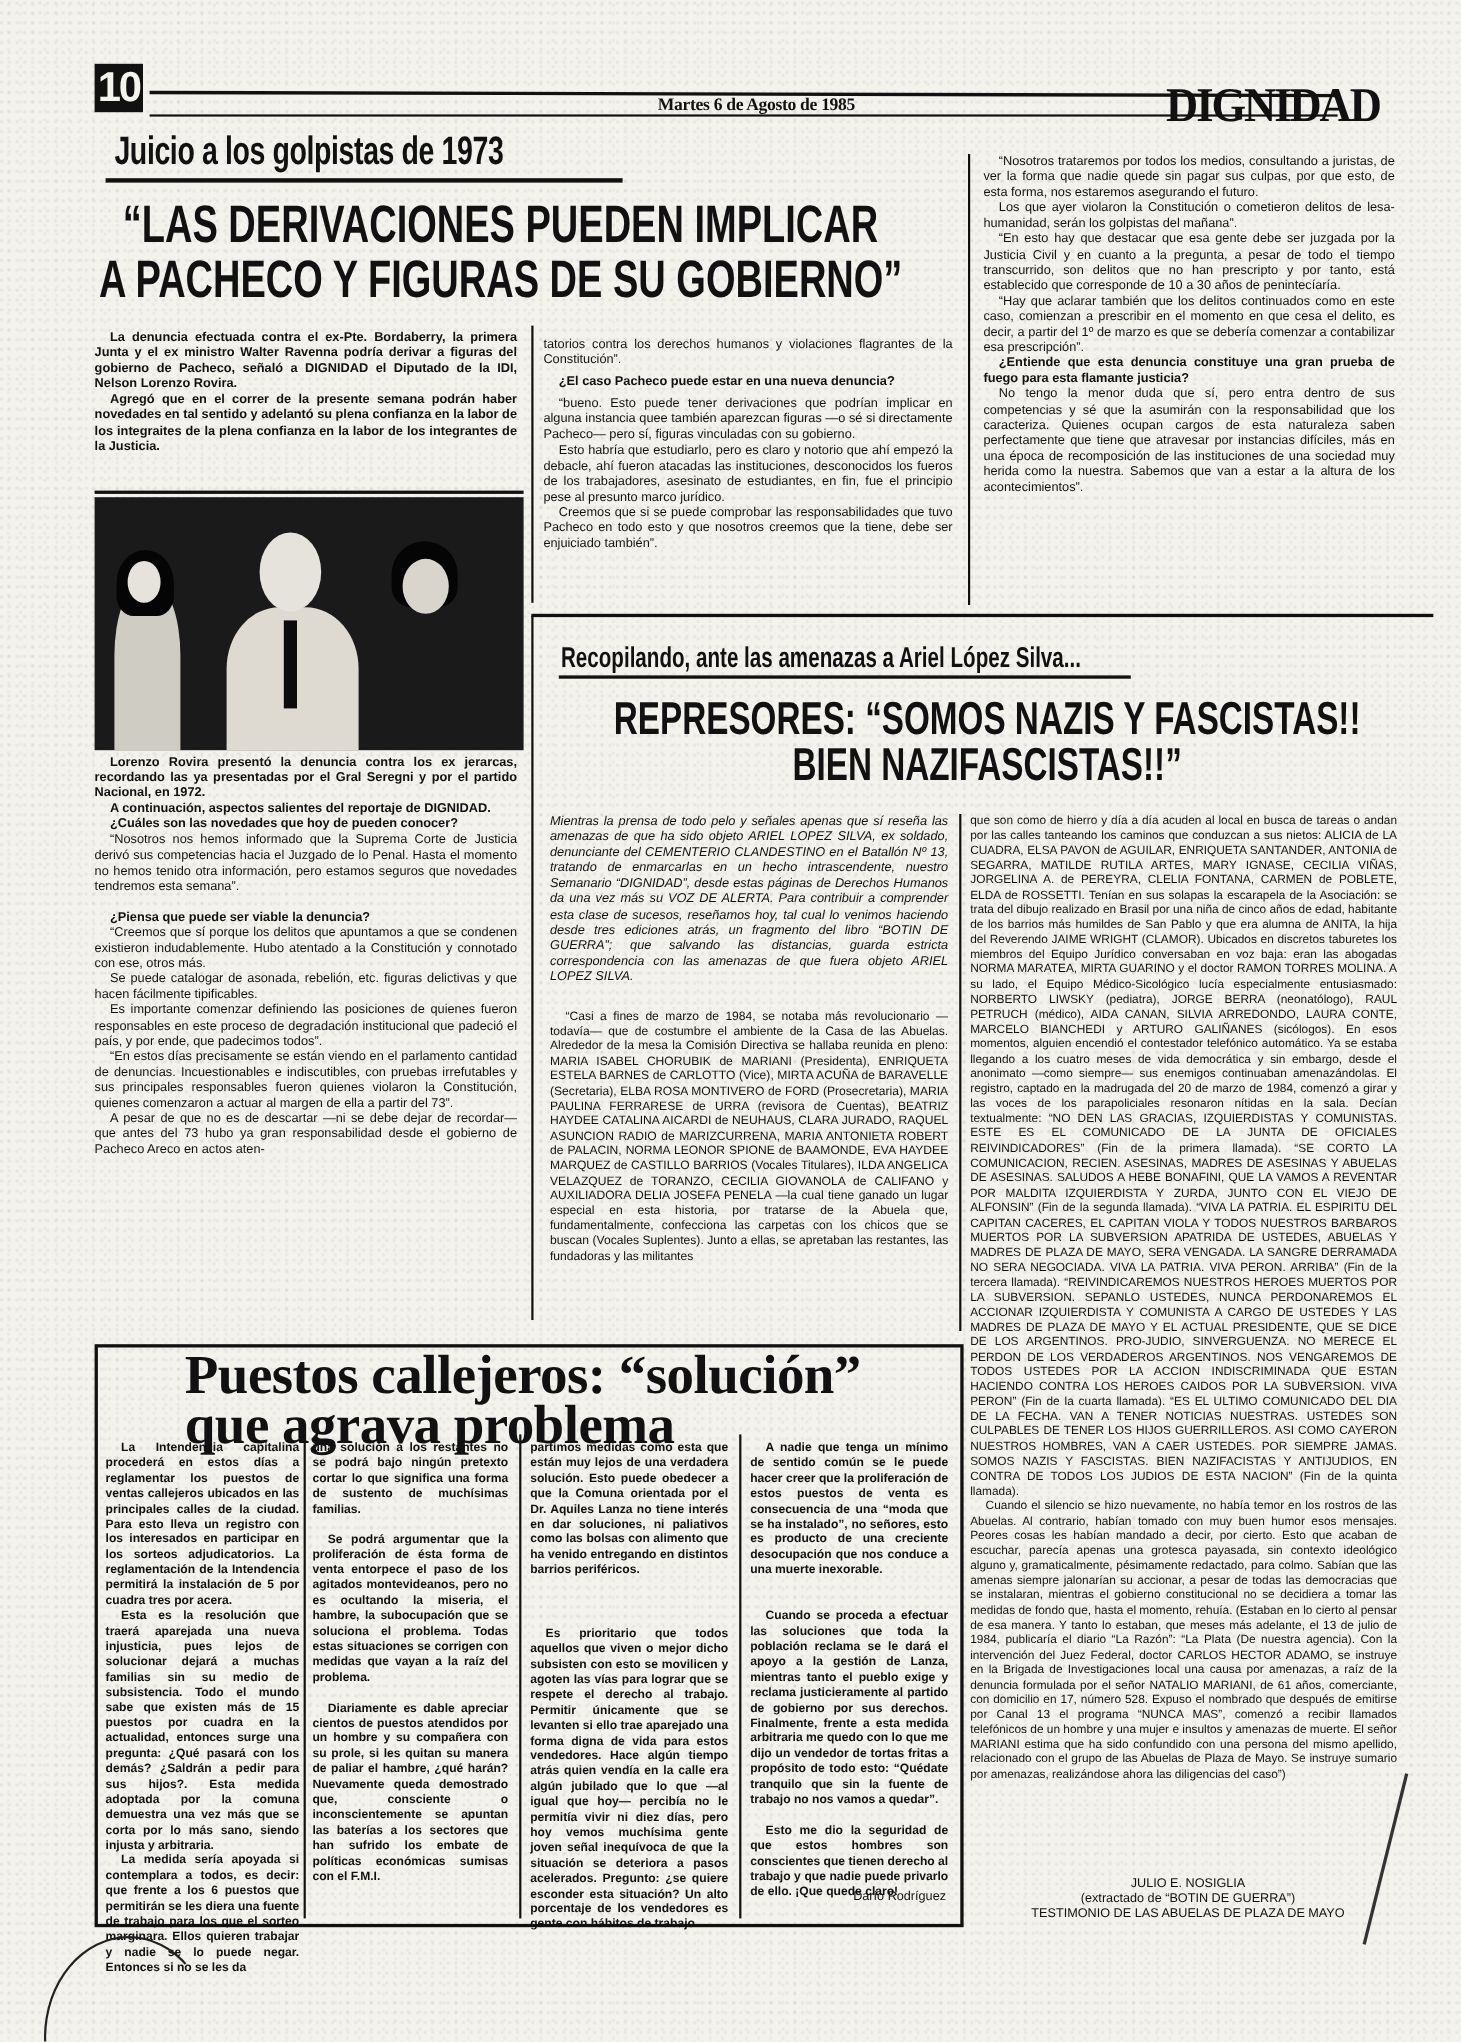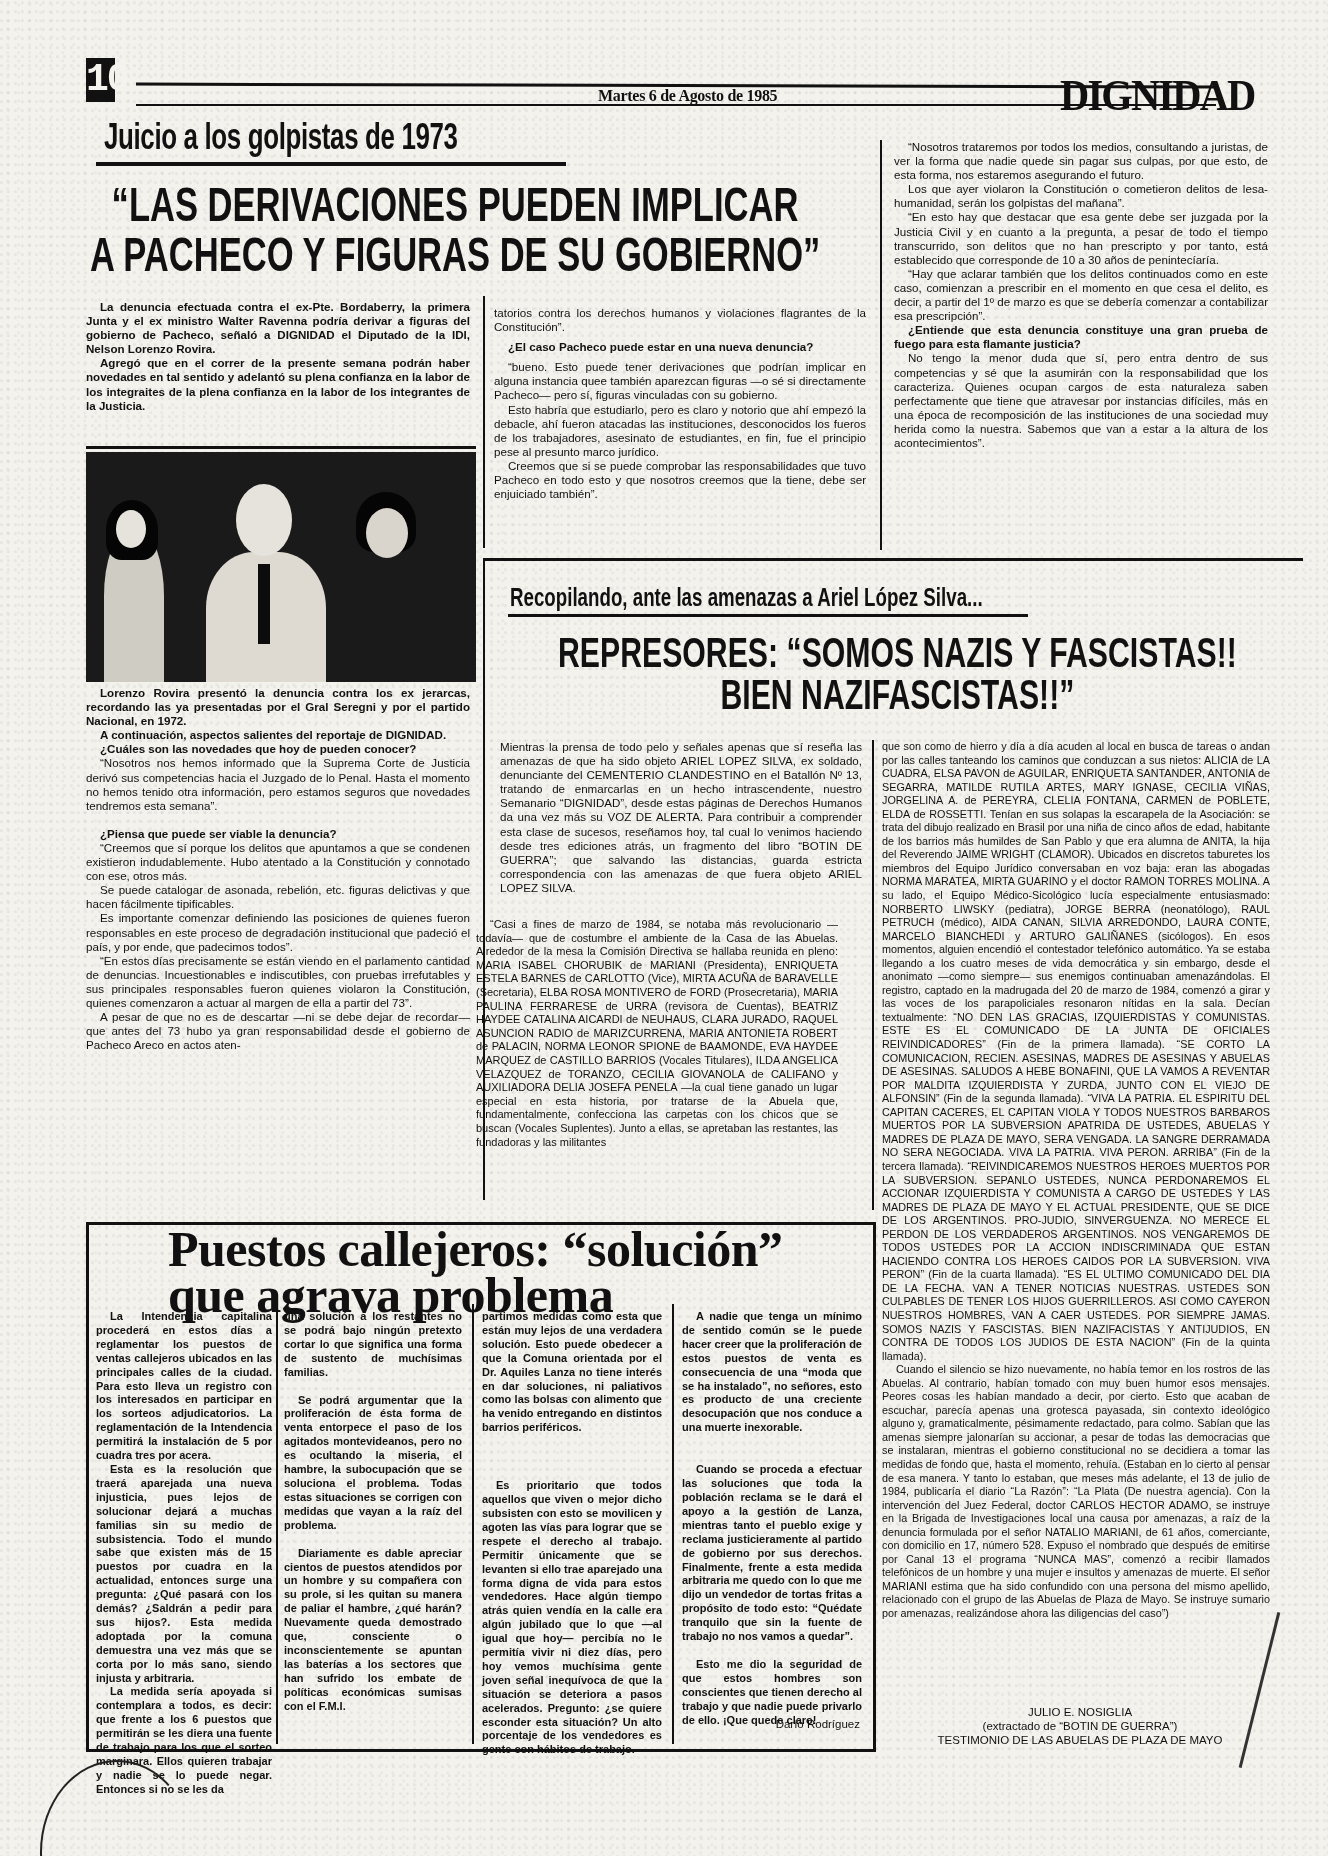--- a/index.html
+++ b/index.html
@@ -19,8 +19,8 @@
   .abs { position: absolute; }
   
   .page-num {
-    left: 86px; top: 58px; width: 29px; height: 44px; background: #111; color: #f4f3ee;
-    font-family: Liberation Mono, monospace; font-weight: bold; font-size: 38px;
+    left: 86px; top: 58px; width: 44px; height: 44px; background: #111; color: #f4f3ee;
+    font-family: Liberation Sans, sans-serif; font-weight: bold; font-size: 38px;
     text-align: center; line-height: 44px; letter-spacing: -2px;
   }
   .rule-top { left: 136px; top: 84px; width: 1080px; height: 3px; background: #111; transform: rotate(0.15deg); }

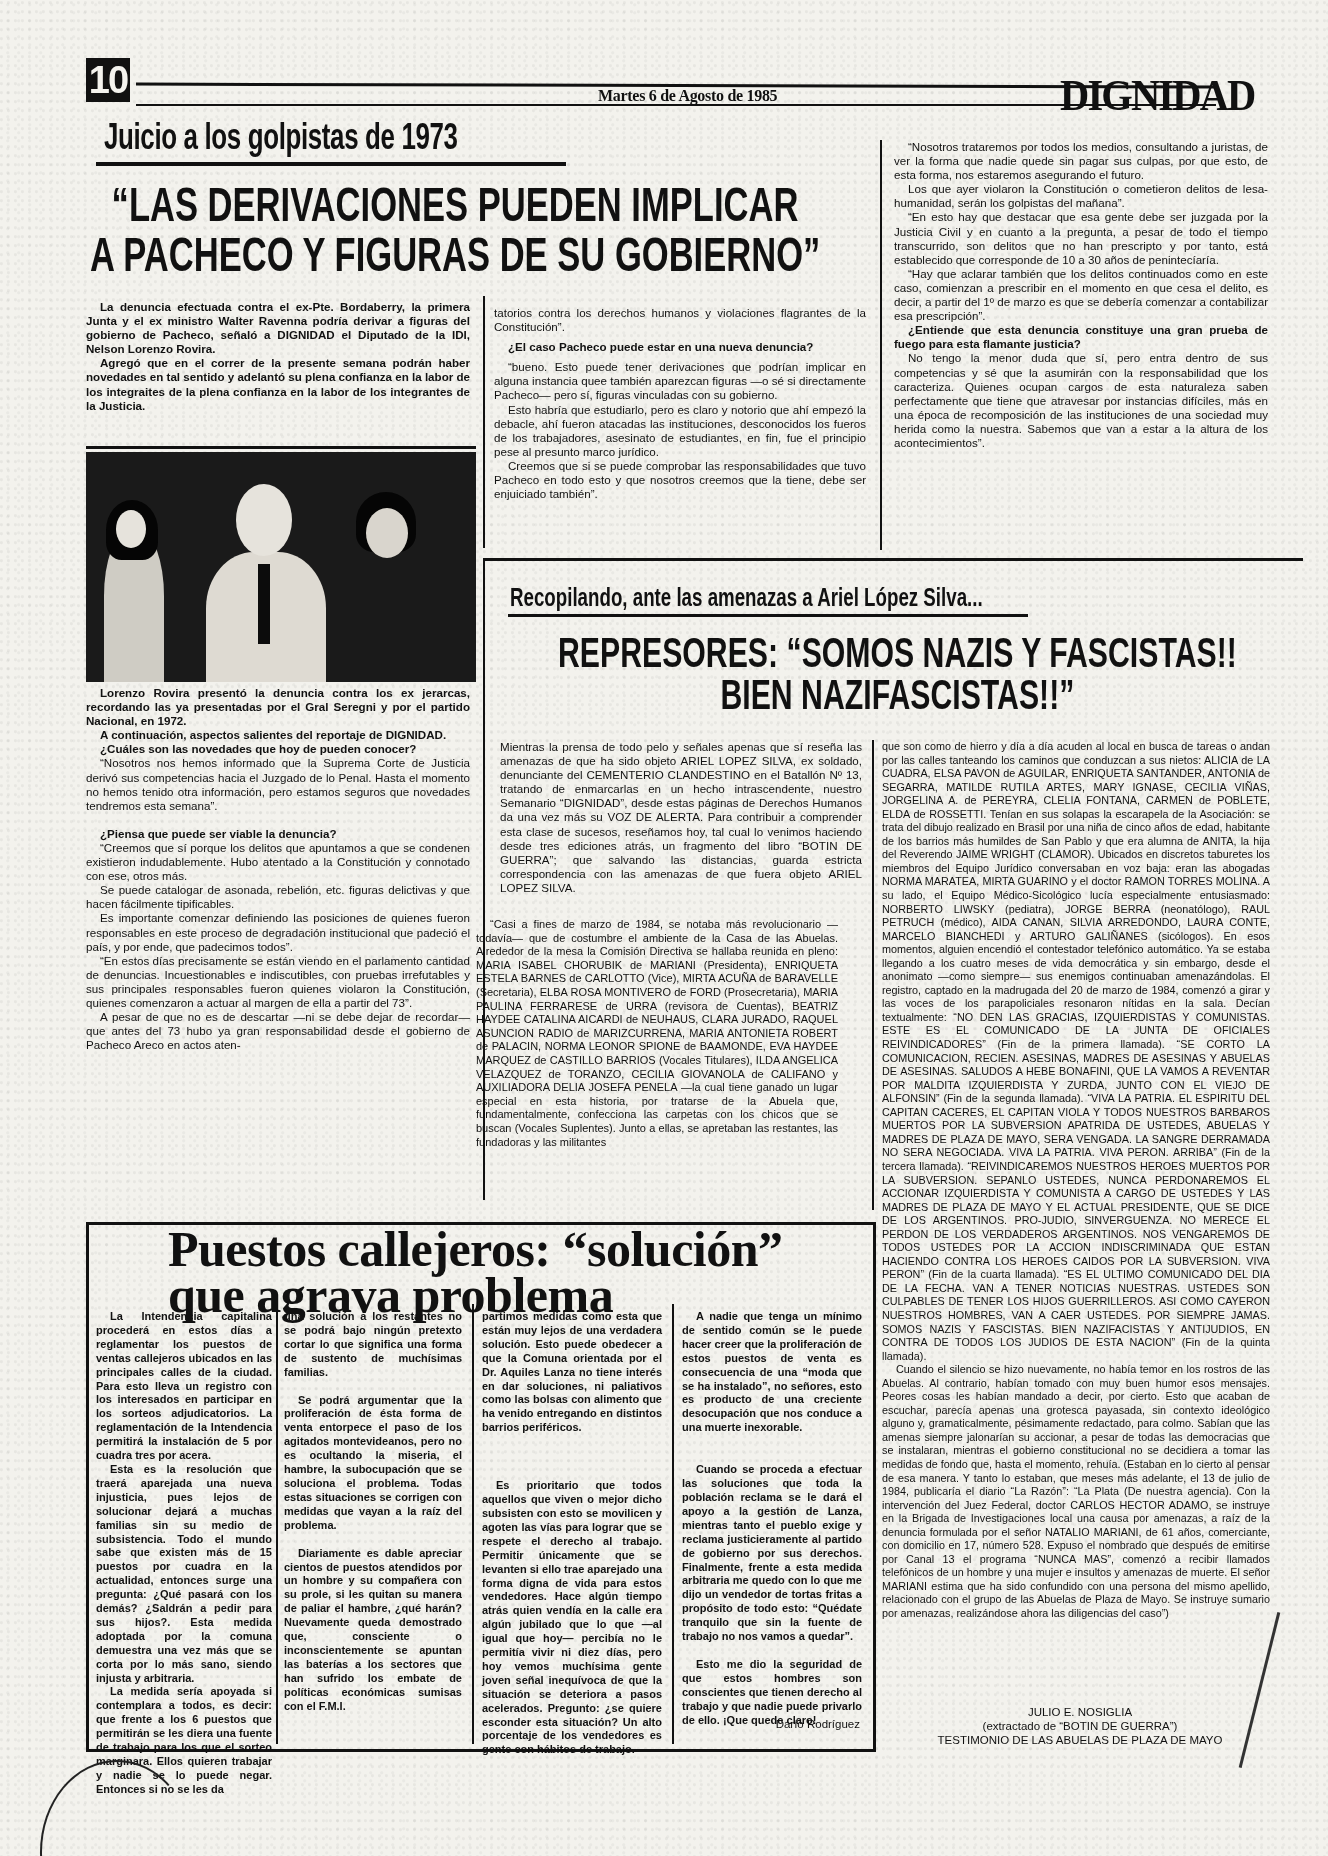--- a/index.html
+++ b/index.html
@@ -48,7 +48,7 @@
   .col p.q { margin-top: 6px; }
   .col p.gap { margin-top: 14px; }
   .light { font-weight: normal; }
-  .italic { }
+  .italic { font-style: italic; }
   .vline { background: #111; width: 2px; }
   .hline { background: #111; height: 3px; }
   

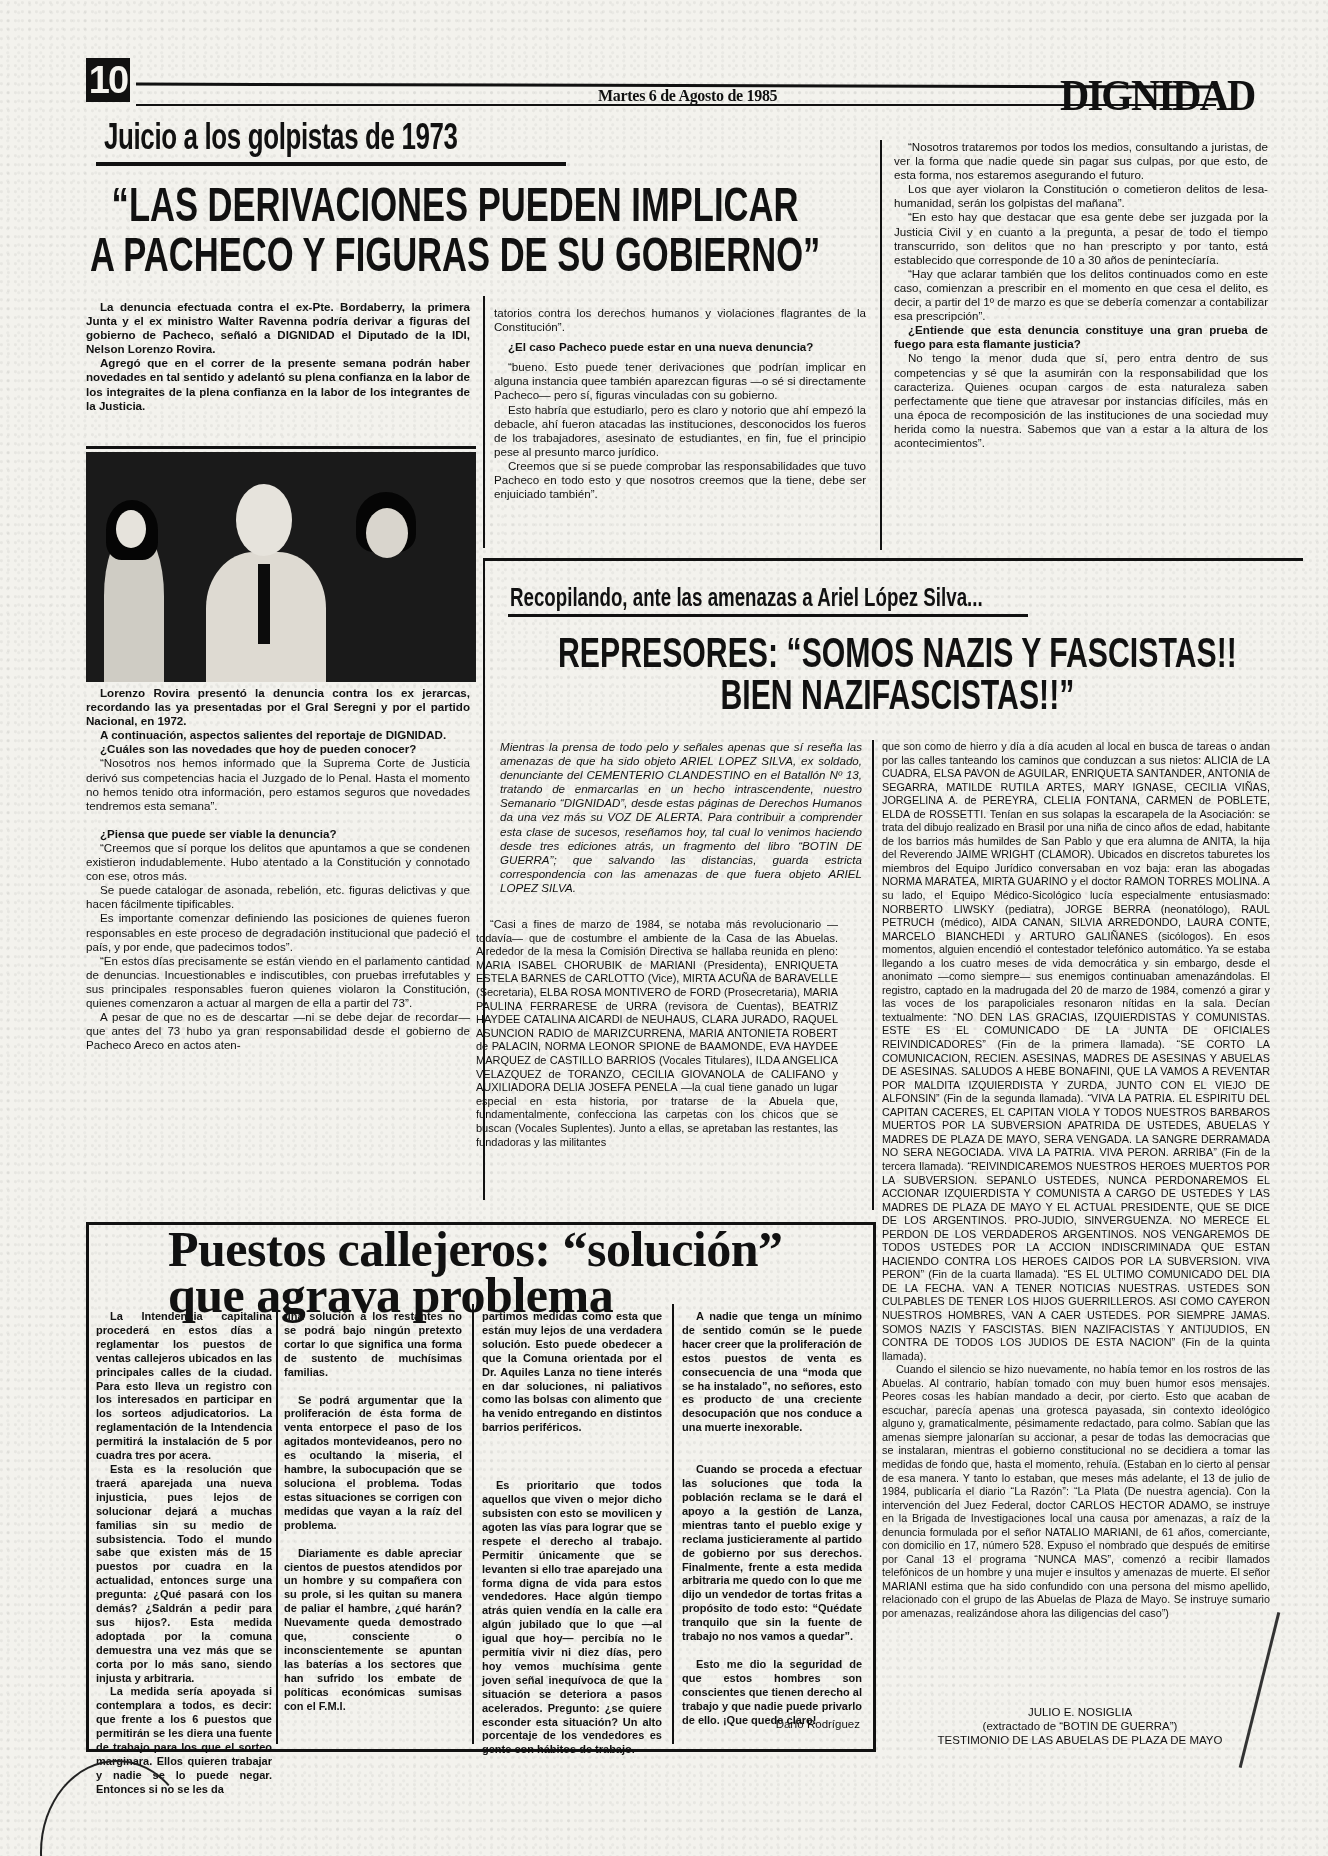--- a/index.html
+++ b/index.html
@@ -155,7 +155,7 @@
   </div>
 
   <div class="abs col italic light" style="left:500px; top:740px; width:362px;">Mientras la prensa de todo pelo y señales apenas que sí reseña las amenazas de que ha sido objeto ARIEL LOPEZ SILVA, ex soldado, denunciante del CEMENTERIO CLANDESTINO en el Batallón Nº 13, tratando de enmarcarlas en un hecho intrascendente, nuestro Semanario “DIGNIDAD”, desde estas páginas de Derechos Humanos da una vez más su VOZ DE ALERTA. Para contribuir a comprender esta clase de sucesos, reseñamos hoy, tal cual lo venimos haciendo desde tres ediciones atrás, un fragmento del libro “BOTIN DE GUERRA”; que salvando las distancias, guarda estricta correspondencia con las amenazas de que fuera objeto ARIEL LOPEZ SILVA.</div>
-  <div class="abs col light" style="left:476px; top:918px; width:362px; font-size:11px; line-height:13.6px;">
+  <div class="abs col light" style="left:500px; top:918px; width:362px; font-size:11px; line-height:13.6px;">
     <p>“Casi a fines de marzo de 1984, se notaba más revolucionario —todavía— que de costumbre el ambiente de la Casa de las Abuelas. Alrededor de la mesa la Comisión Directiva se hallaba reunida en pleno: MARIA ISABEL CHORUBIK de MARIANI (Presidenta), ENRIQUETA ESTELA BARNES de CARLOTTO (Vice), MIRTA ACUÑA de BARAVELLE (Secretaria), ELBA ROSA MONTIVERO de FORD (Prosecretaria), MARIA PAULINA FERRARESE de URRA (revisora de Cuentas), BEATRIZ HAYDEE CATALINA AICARDI de NEUHAUS, CLARA JURADO, RAQUEL ASUNCION RADIO de MARIZCURRENA, MARIA ANTONIETA ROBERT de PALACIN, NORMA LEONOR SPIONE de BAAMONDE, EVA HAYDEE MARQUEZ de CASTILLO BARRIOS (Vocales Titulares), ILDA ANGELICA VELAZQUEZ de TORANZO, CECILIA GIOVANOLA de CALIFANO y AUXILIADORA DELIA JOSEFA PENELA —la cual tiene ganado un lugar especial en esta historia, por tratarse de la Abuela que, fundamentalmente, confecciona las carpetas con los chicos que se buscan (Vocales Suplentes). Junto a ellas, se apretaban las restantes, las fundadoras y las militantes</p>
   </div>
 

